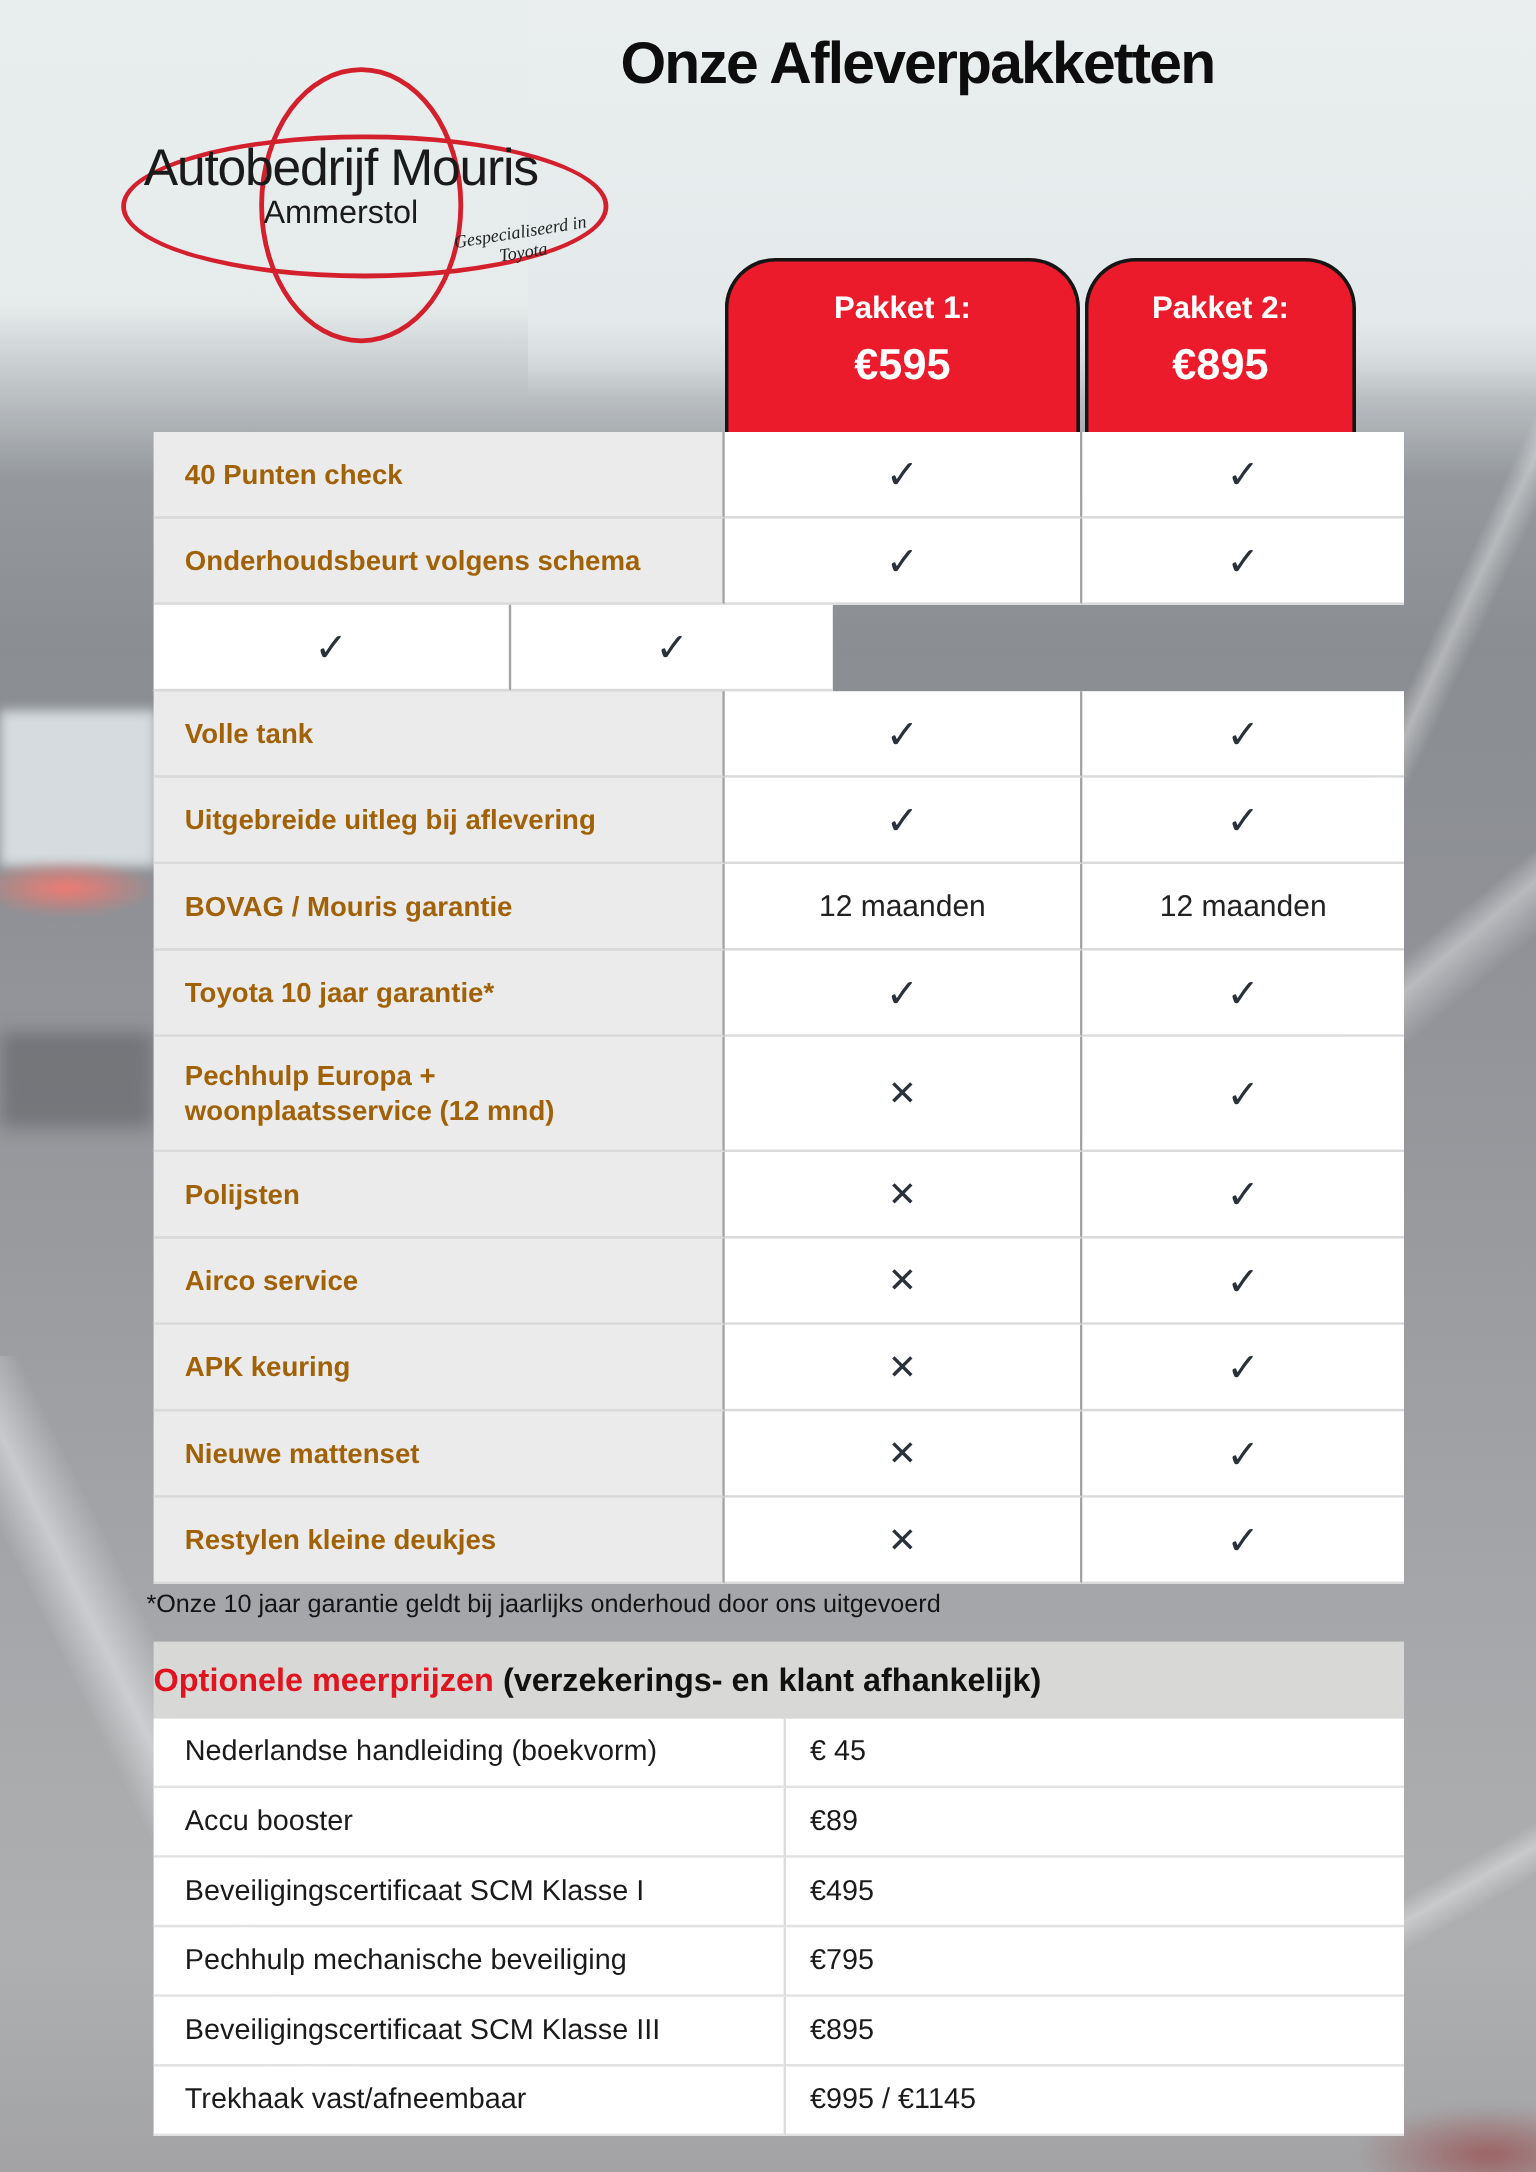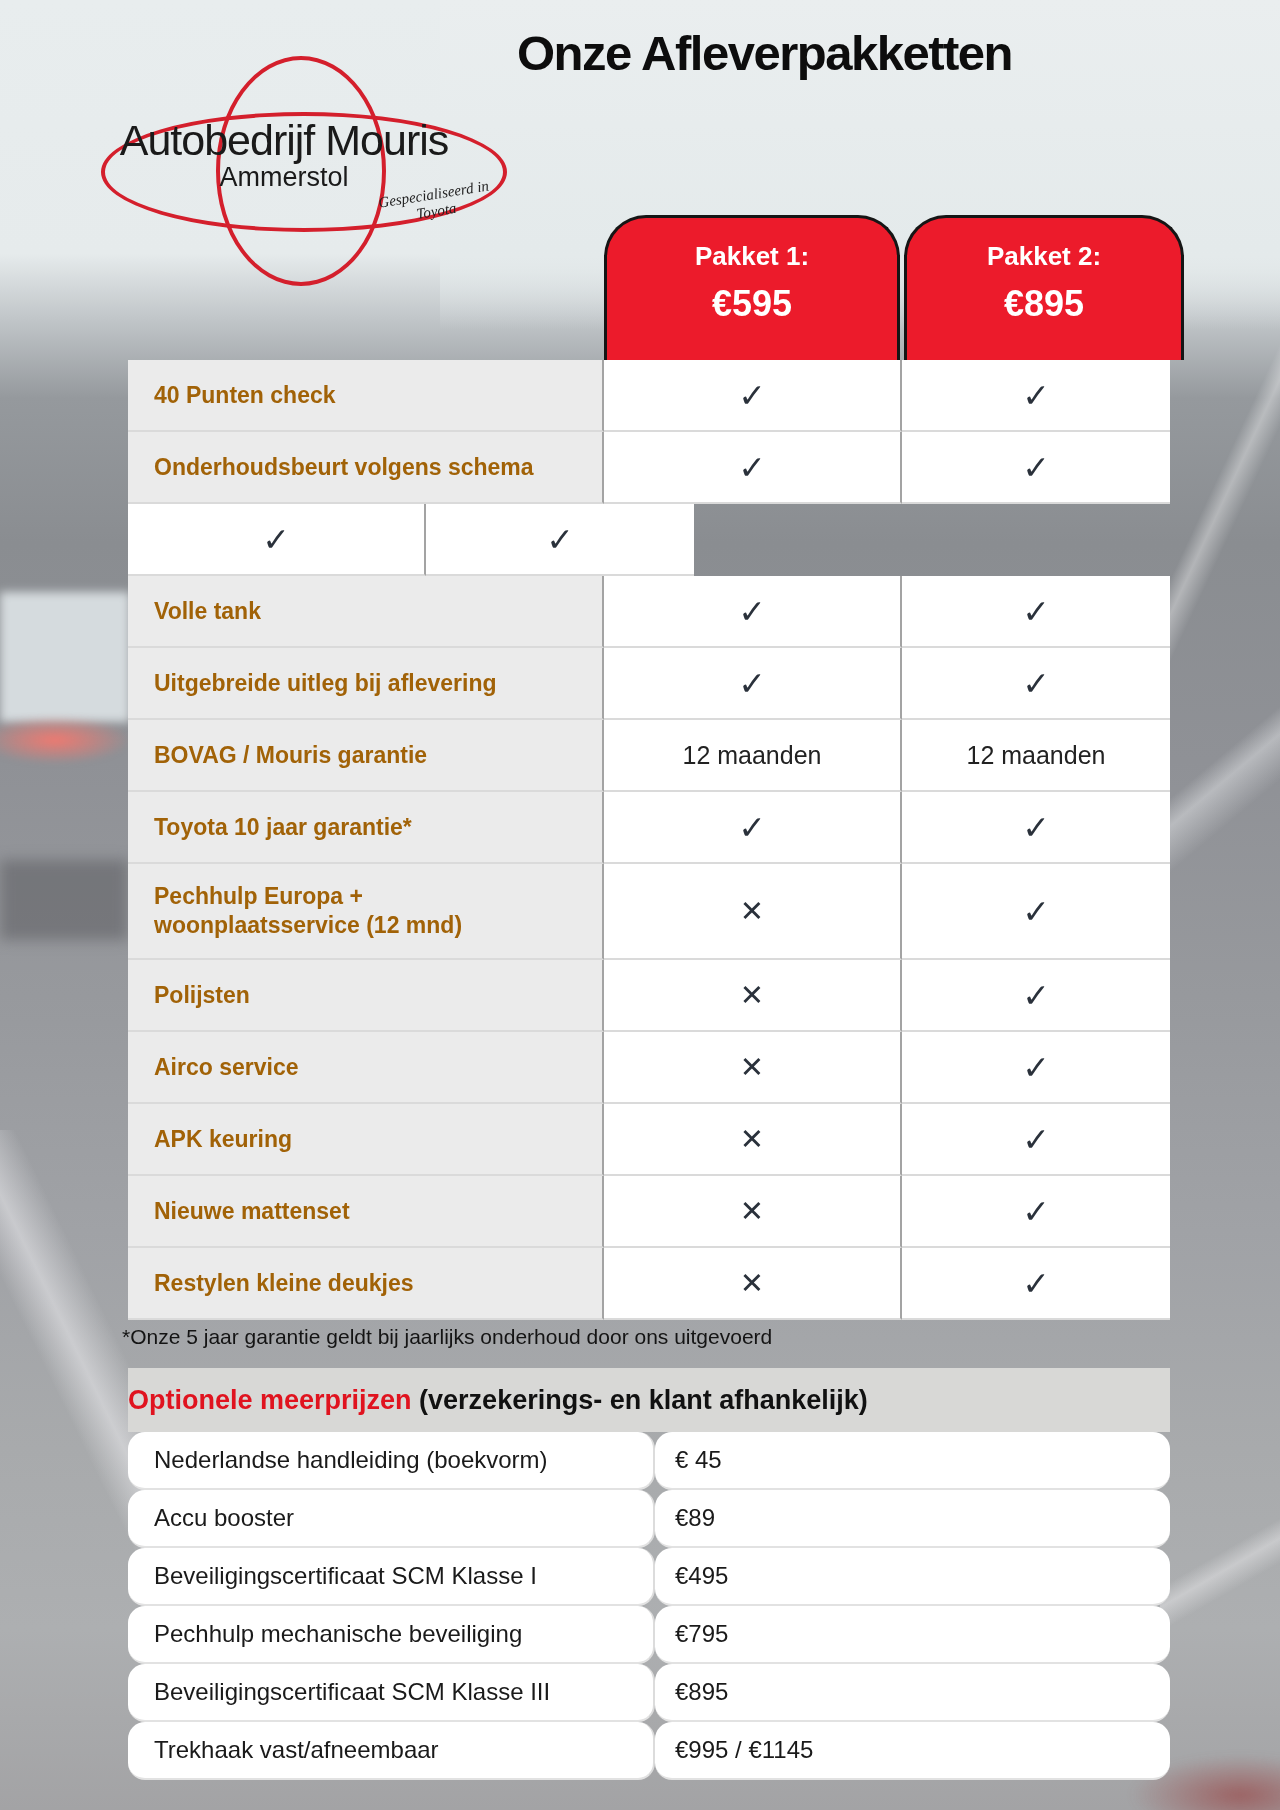--- a/index.html
+++ b/index.html
@@ -52,7 +52,7 @@
     background:#ec1b2b;border:3px solid #151515;border-bottom:none;
     border-radius:42px 42px 0 0;color:#fff;text-align:center;padding-top:23px;}
   .pkg-box-1{left:604px;width:296px;}
-  .pkg-box-2{left:904px;width:280px;}
+  .pkg-box-2{left:904px;width:226px;}
   .pkg-label{font-size:26px;font-weight:700;}
   .pkg-price{font-size:36px;font-weight:700;margin-top:11px;}
 

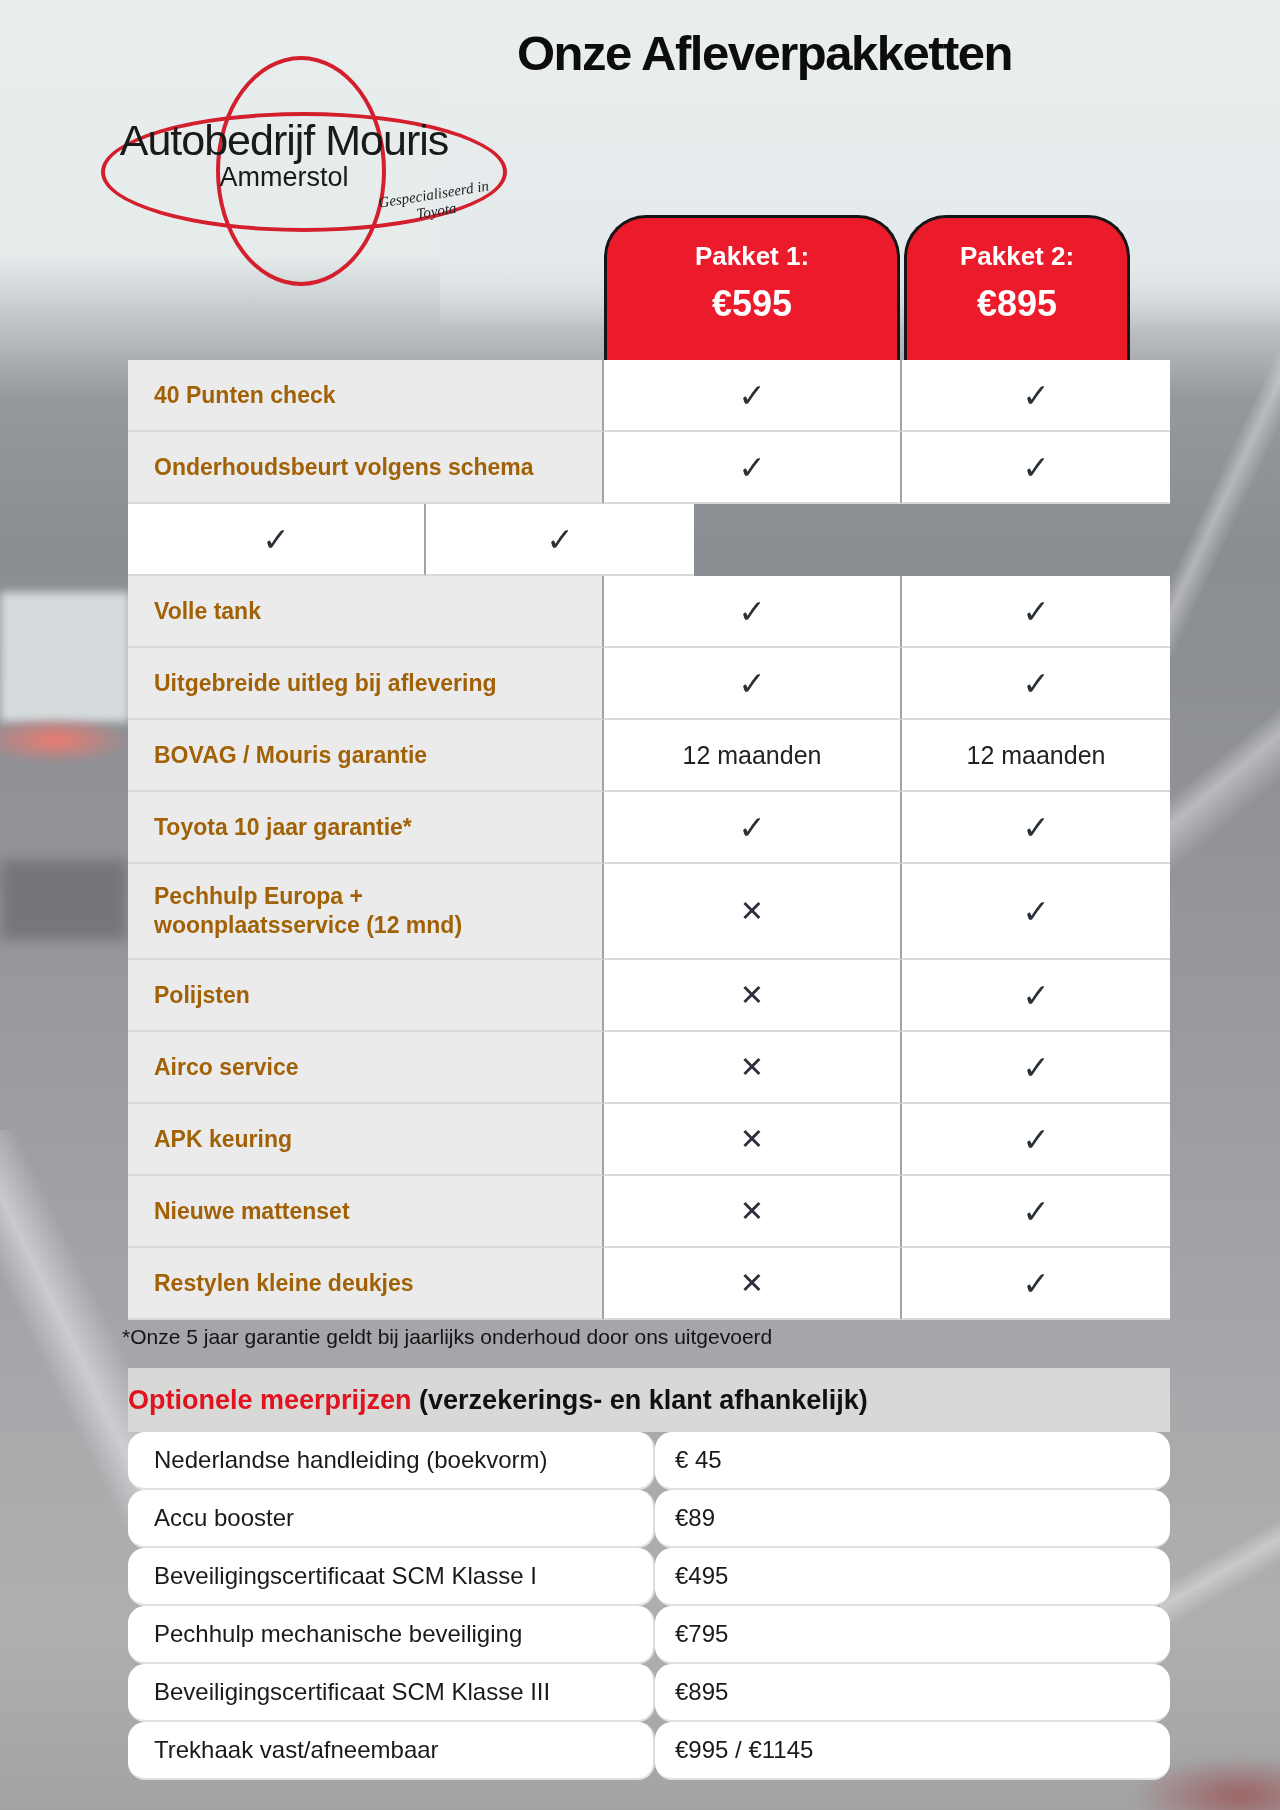--- a/index.html
+++ b/index.html
@@ -241,7 +241,7 @@
       </div>
     </div>
 
-  <div class="footnote">*Onze 5 jaar garantie geldt bij jaarlijks onderhoud door ons uitgevoerd</div>
+  <div class="footnote">*Onze 10 jaar garantie geldt bij jaarlijks onderhoud door ons uitgevoerd</div>
 
   <div class="opt-header">
     <span class="opt-title-red">Optionele meerprijzen</span>

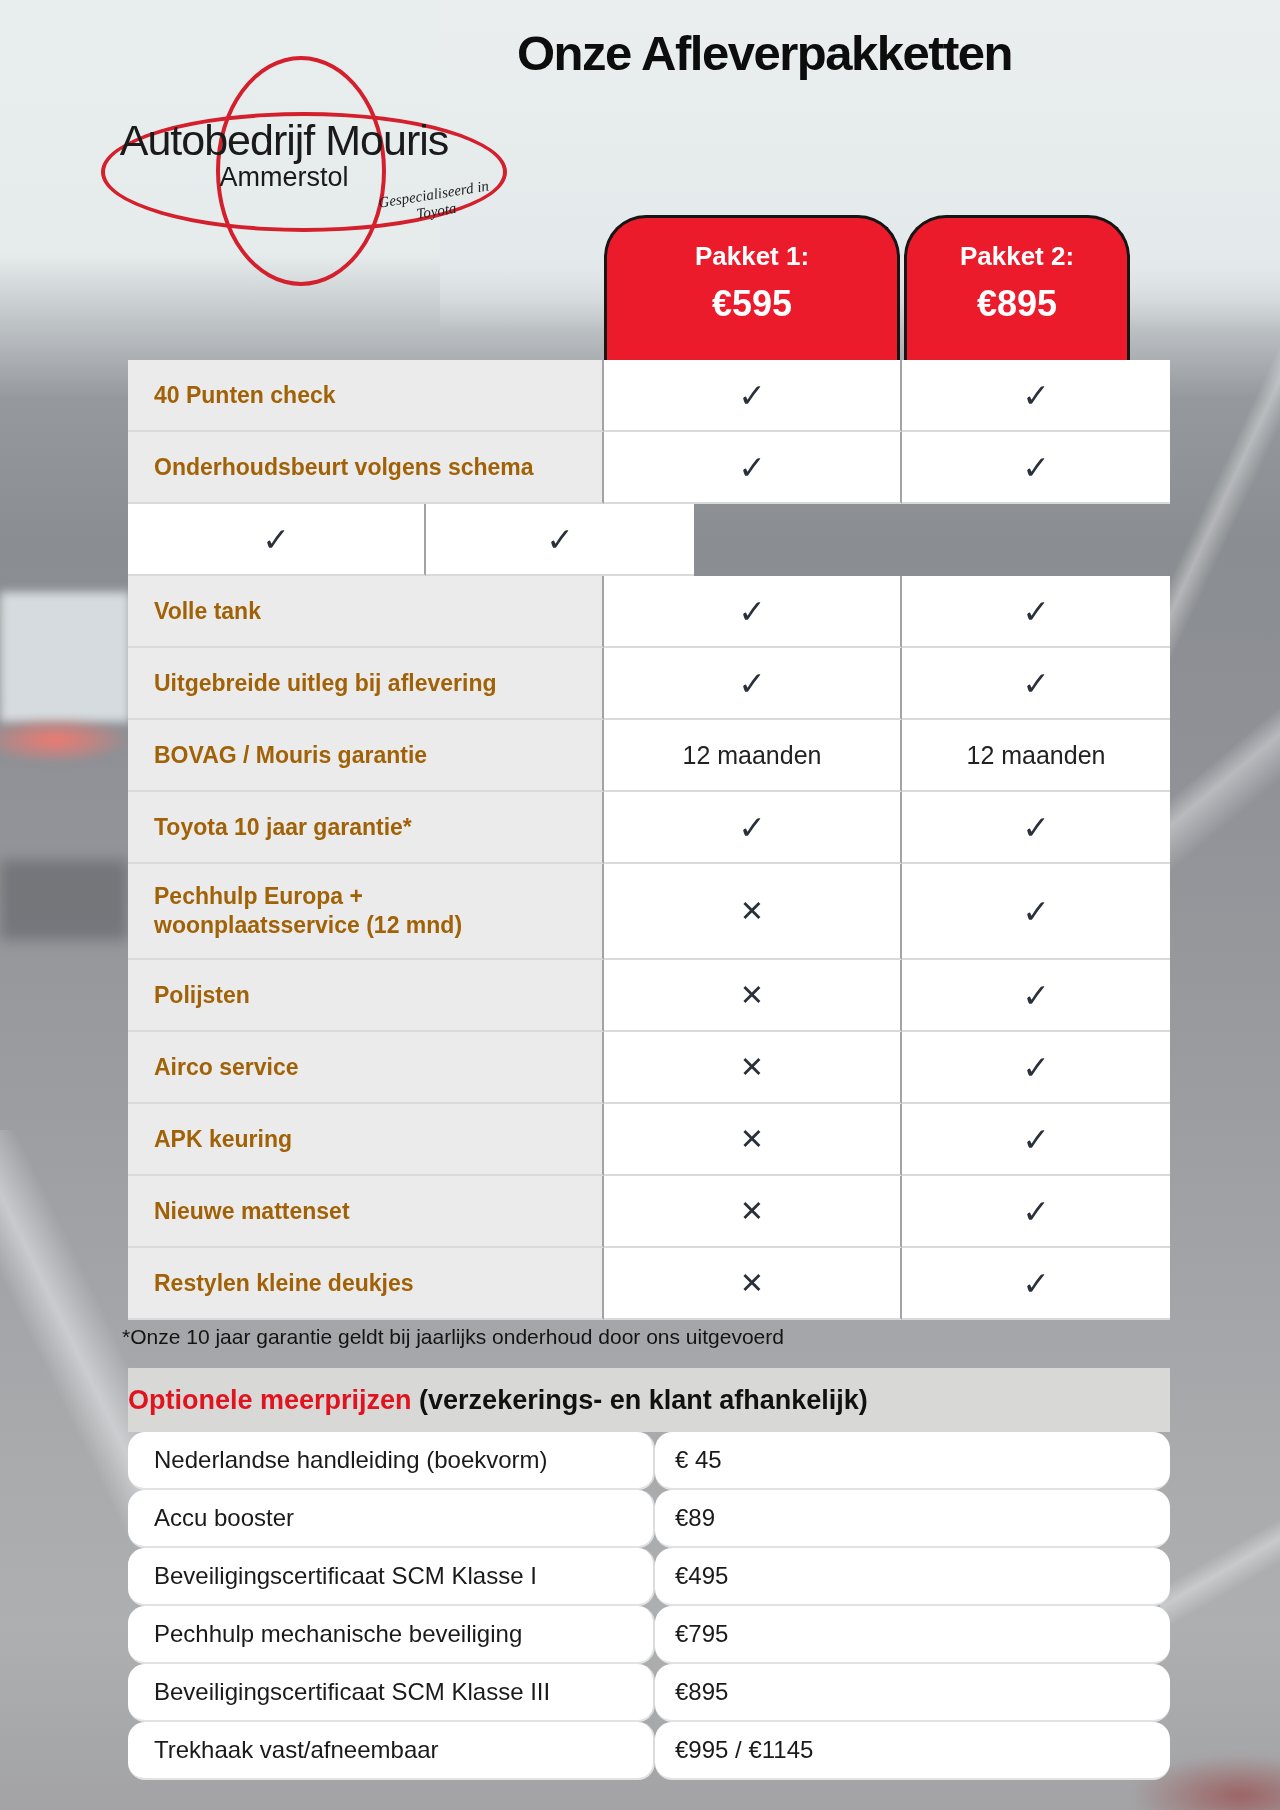--- a/index.html
+++ b/index.html
@@ -84,7 +84,7 @@
   .otable{position:absolute;left:128px;top:1432px;width:1042px;}
   .orow{display:flex;height:58px;}
   .ocell{box-sizing:border-box;background:#fff;border-bottom:2px solid #e2e2e2;
-    display:flex;align-items:center;font-size:24px;color:#1a1a1a;border-radius:17px;}
+    display:flex;align-items:center;font-size:24px;color:#1a1a1a;}
   .ocell-label{width:527px;border-right:2px solid #dcdcdc;padding-left:26px;}
   .ocell-price{width:515px;padding-left:20px;}
 </style>

